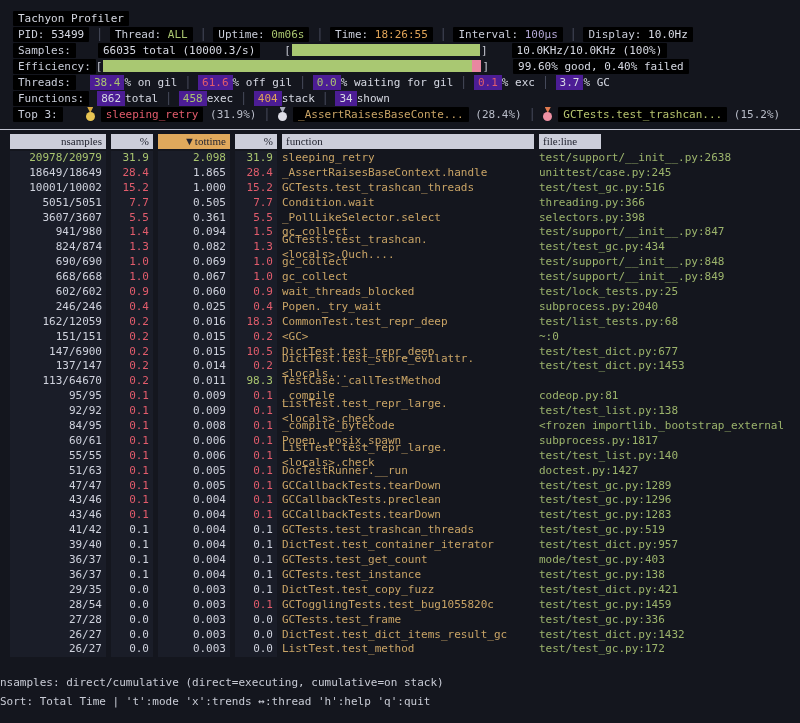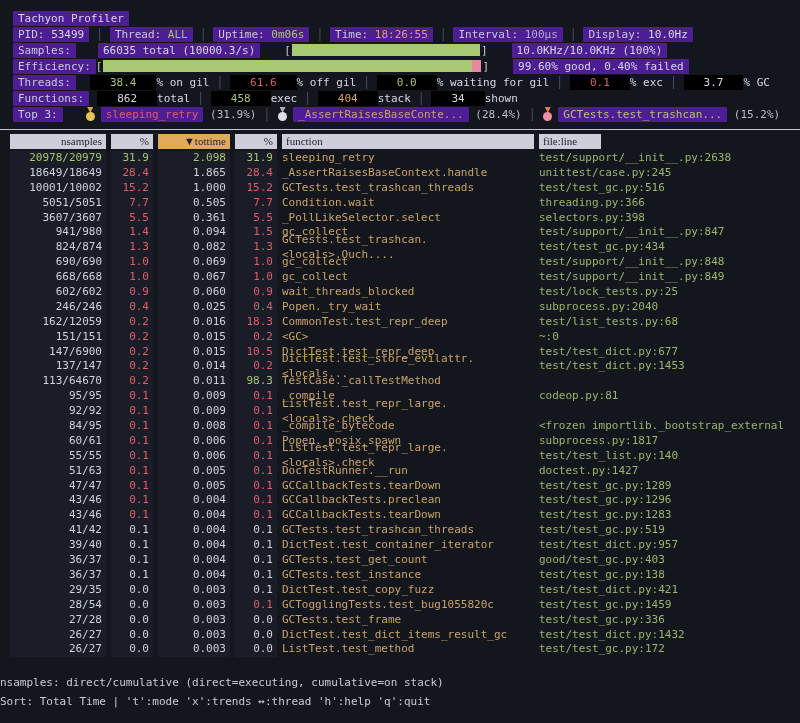--- a/index.html
+++ b/index.html
@@ -12,7 +12,7 @@
   }
   .app { padding:10px 0 0 0; }
   .line { display:flex; align-items:center; height:16px; padding-left:13px; white-space:pre; }
-  .chip { background:#4c1d95; padding:1px 5px; border-radius:1px;text-align:right; }
+  .chip { background:#000000; padding:1px 5px; border-radius:1px;text-align:right; }
   .lab  { color:#c8ccd8; }
   .sep  { color:#4e5264; padding:0 7px; }
   .green  { color:#a9c56f; }

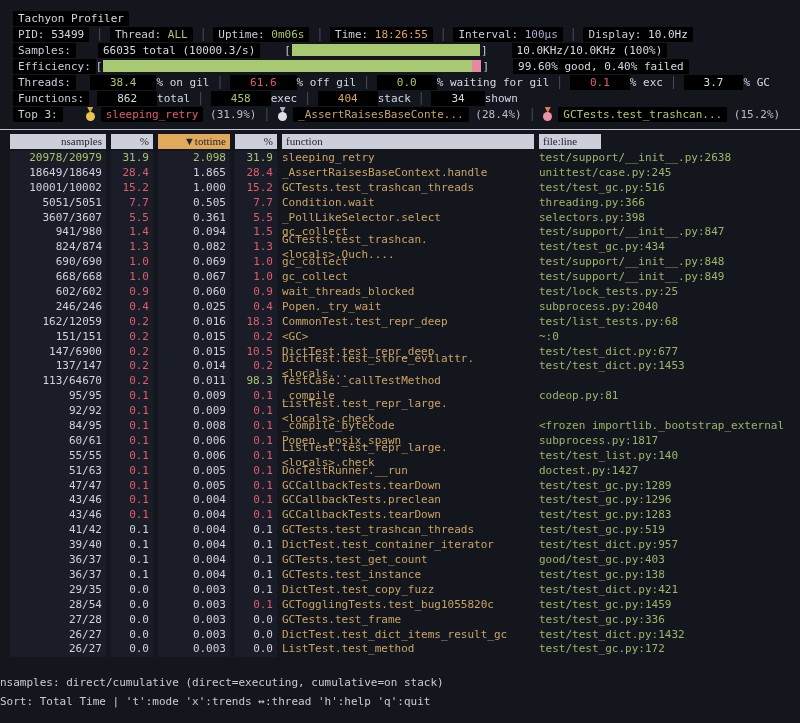--- a/index.html
+++ b/index.html
@@ -63,7 +63,7 @@
 
   .mlft14 { margin-left:14px; } .mlft22 { margin-left:22px; } .mlft24 { margin-left:24px; }
   .mlft8 { margin-left:8px; } .mlft12 { margin-left:24px; }
-  .valbox { background:#000000; padding:1px 20px; }
+  .valbox { background:#4c1d95; padding:1px 4px; }
 </style>
 </head>
 <body>

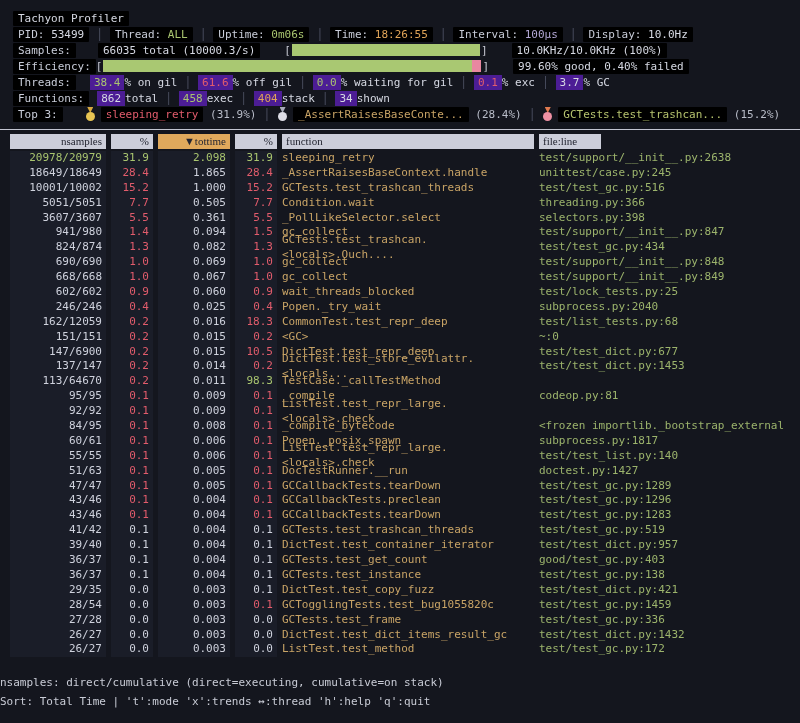--- a/index.html
+++ b/index.html
@@ -292,6 +292,7 @@
         <div class="cell num">0.009</div>
         <div class="cell num red">0.1</div>
         <div class="cell fn">ListTest.test_repr_large.&lt;locals&gt;.check</div>
+        <div class="cell fl">test/test_list.py:138</div>
       </div>
       <div class="grid trow">
         <div class="cell num">84/95</div>

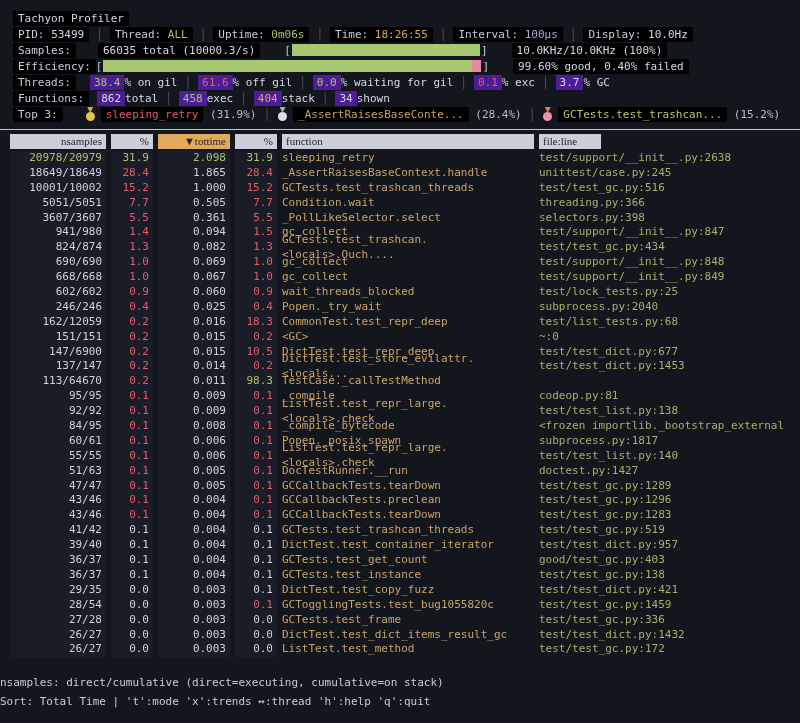--- a/index.html
+++ b/index.html
@@ -372,7 +372,7 @@
         <div class="cell num">0.004</div>
         <div class="cell num">0.1</div>
         <div class="cell fn">GCTests.test_get_count</div>
-        <div class="cell fl">good/test_gc.py:403</div>
+        <div class="cell fl">mode/test_gc.py:403</div>
       </div>
       <div class="grid trow">
         <div class="cell num">36/37</div>

